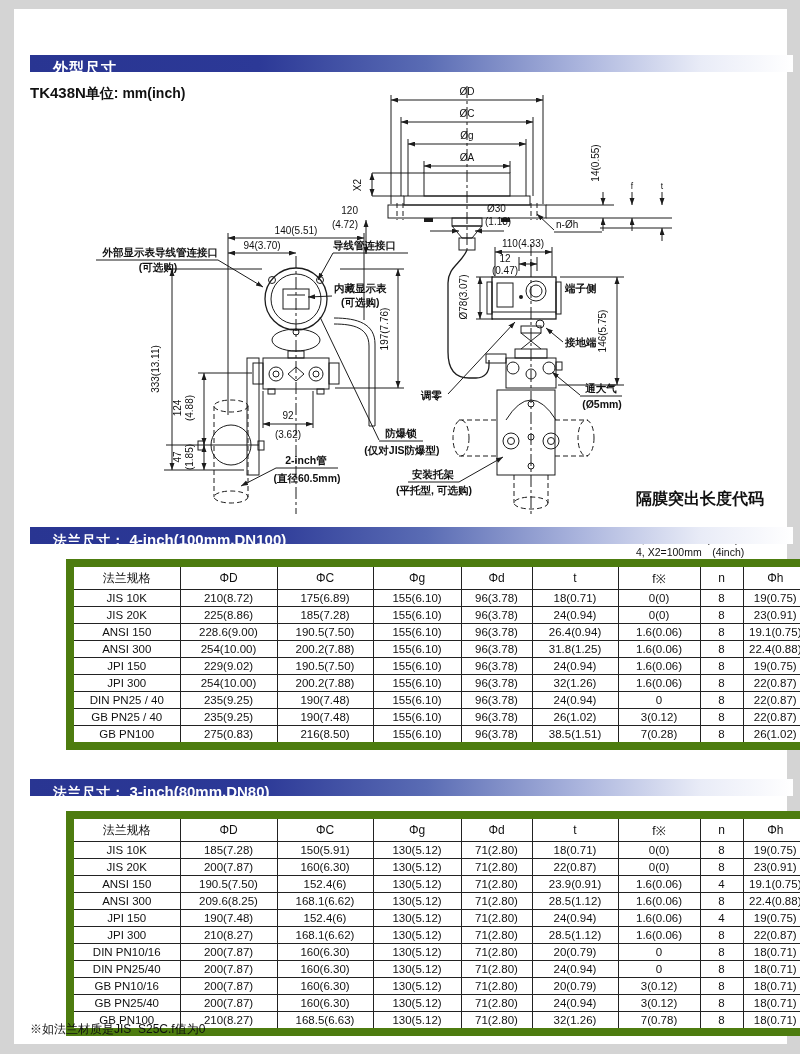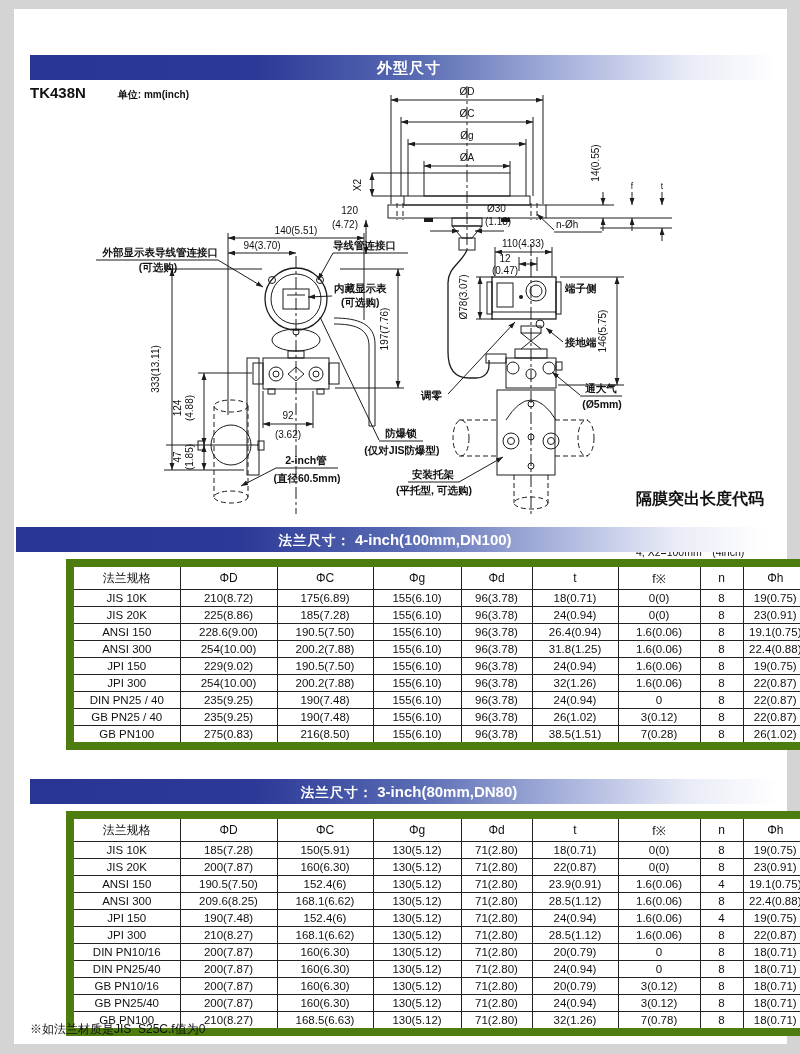--- a/index.html
+++ b/index.html
@@ -12,9 +12,9 @@
   .page{position:absolute;left:14px;top:9px;right:13px;bottom:10px;background:#ffffff;}
   .abs{position:absolute;}
   .banner{
-    height:25px;line-height:25px;
+    height:17px;line-height:25px;
     background:linear-gradient(90deg,#293592 0%,#2c3997 30%,#5a6cb4 52%,#aab4dd 72%,#e9ecf7 88%,#ffffff 100%);
-    color:#fff;white-space:nowrap;padding-left:9px;text-align:center;
+    color:#fff;white-space:nowrap;padding-left:23px;
   }
   .banner .sect{font-size:15px;font-weight:bold;letter-spacing:1px;}
   .banner .pref{font-size:13.5px;font-weight:bold;letter-spacing:1px;}

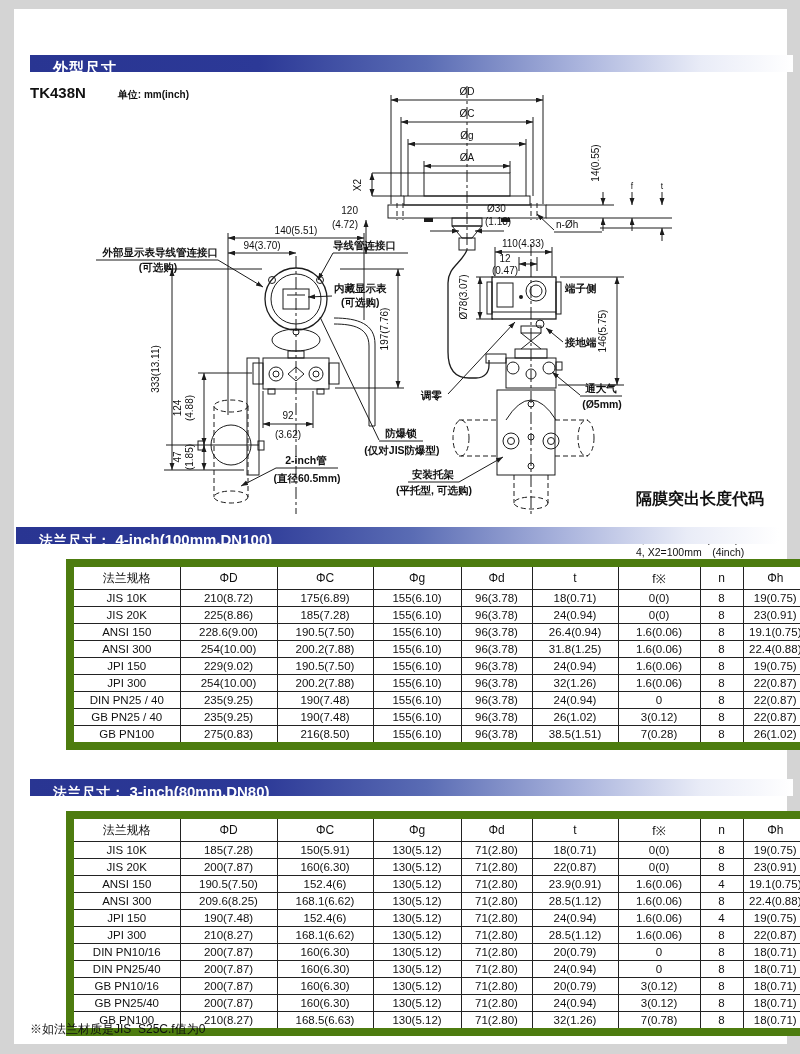--- a/index.html
+++ b/index.html
@@ -21,7 +21,7 @@
   .banner .size{font-size:15px;font-weight:bold;margin-left:4px;}
   .modelline{font-weight:bold;white-space:nowrap;}
   .modelline .model{font-size:15px;}
-  .modelline .unit{font-size:10px;margin-left:32px;}
+  .modelline .unit{font-size:14px;margin-left:0;}
   table.flg{border-collapse:collapse;table-layout:fixed;width:741px;background:#fff;}
   table.flg th,table.flg td{
     border:1px solid #222;text-align:center;vertical-align:middle;

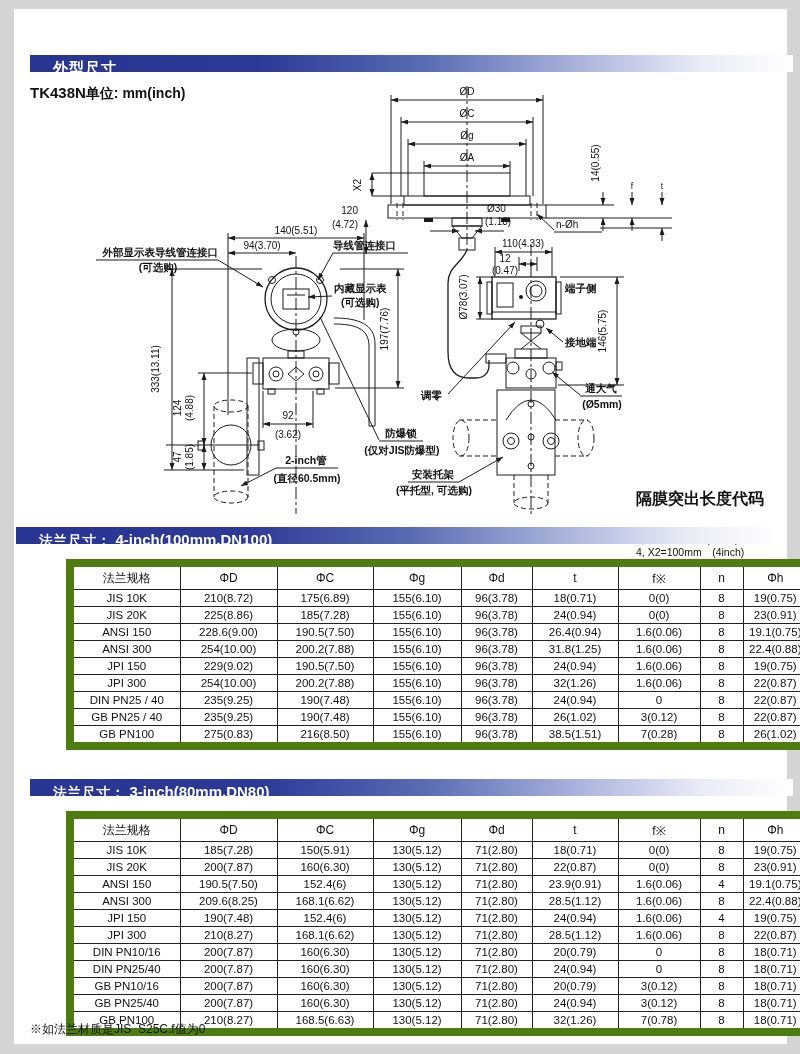--- a/index.html
+++ b/index.html
@@ -308,7 +308,7 @@
   <div><div>2, X2=50mm　(2inch)</div><div>4, X2=100mm　(4inch)</div><div>6, X2=150mm　(6inch)</div></div>
 </div>
 
-<div class="abs banner" style="left:16px;top:527px;width:740px;">
+<div class="abs banner" style="left:30px;top:527px;width:740px;">
   <span class="pref">法兰尺寸：</span><span class="size">4-inch(100mm,DN100)</span>
 </div>
 

